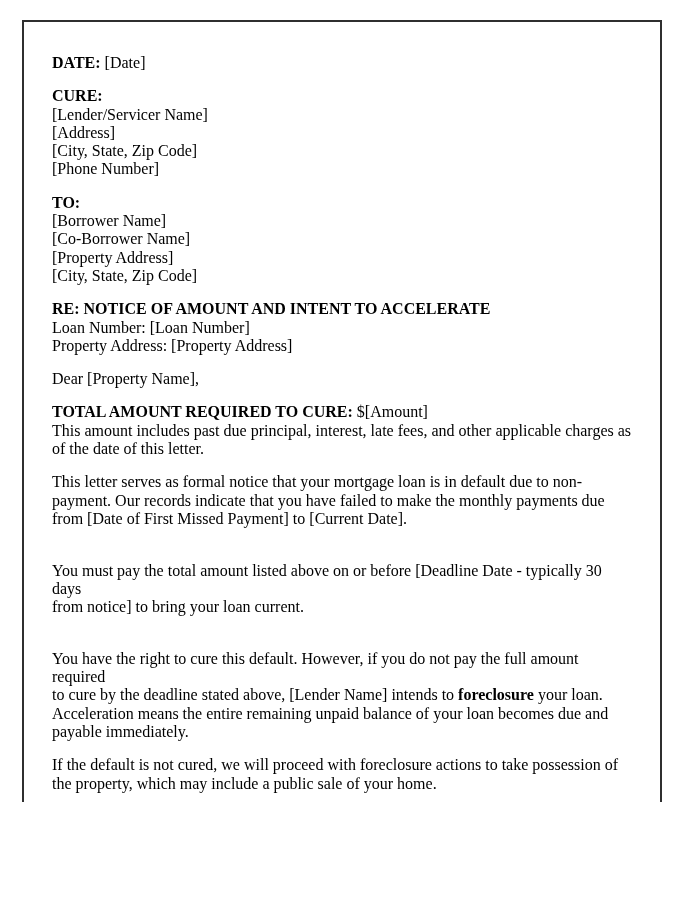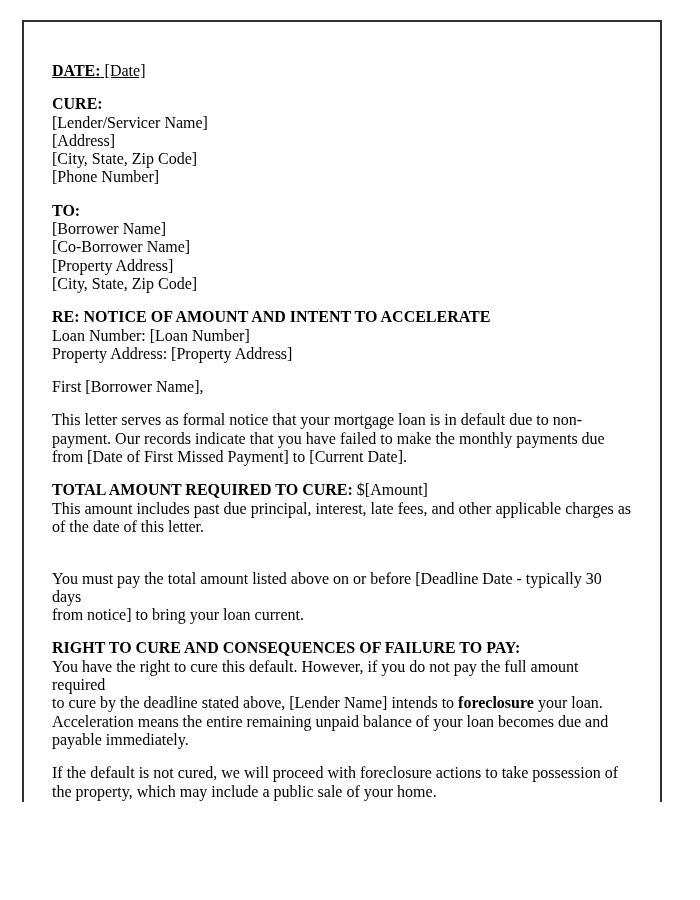--- a/index.html
+++ b/index.html
@@ -34,8 +34,7 @@
     line-height: 18.3px;
   }
   .letter-page p:first-child {
-    margin-top: 16px;
-    text-decoration: underline;
+    margin-top: 8px;
   }
   .letter-page span {
     white-space: pre-line;

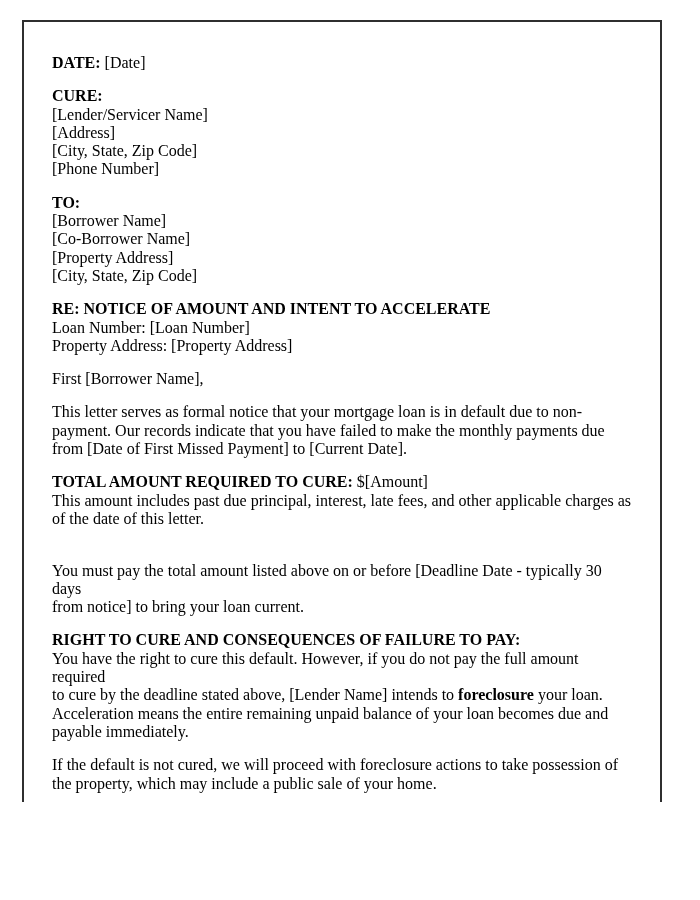--- a/index.html
+++ b/index.html
@@ -61,7 +61,7 @@
   <p><span class="b">RE: NOTICE OF AMOUNT AND INTENT TO ACCELERATE</span><span>
 Loan Number: [Loan Number]
 Property Address: [Property Address]</span></p>
-  <p><span>First [Borrower Name],</span></p>
+  <p><span>Dear [Property Name],</span></p>
   <p><span>This letter serves as formal notice that your mortgage loan is in default due to non-
 payment. Our records indicate that you have failed to make the monthly payments due
 from [Date of First Missed Payment] to [Current Date].</span></p>

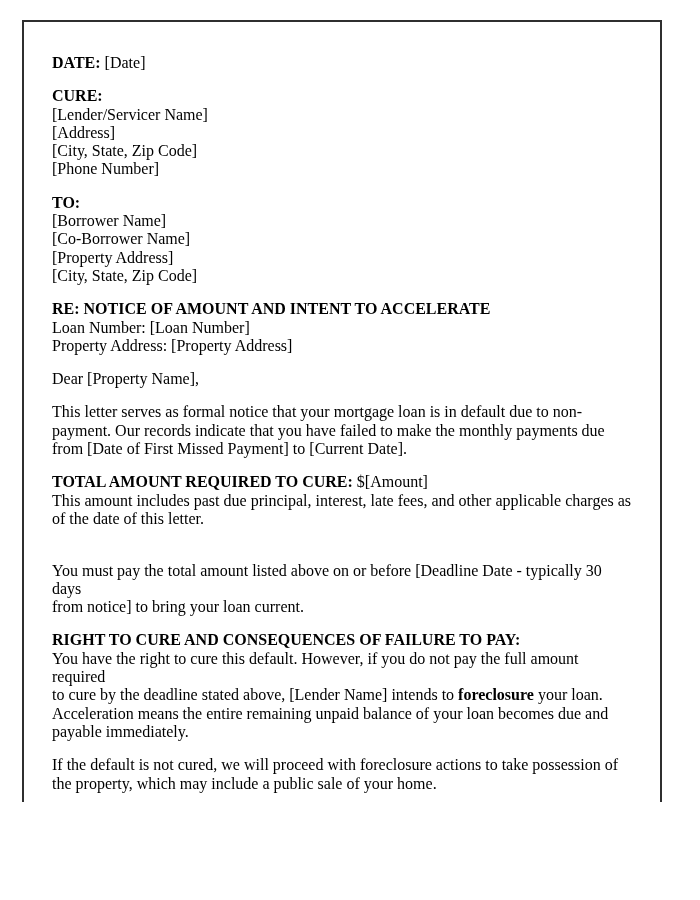--- a/index.html
+++ b/index.html
@@ -62,12 +62,12 @@
 Loan Number: [Loan Number]
 Property Address: [Property Address]</span></p>
   <p><span>Dear [Property Name],</span></p>
+  <p><span class="b">TOTAL AMOUNT REQUIRED TO CURE:</span><span> $[Amount]
+This amount includes past due principal, interest, late fees, and other applicable charges as
+of the date of this letter.</span></p>
   <p><span>This letter serves as formal notice that your mortgage loan is in default due to non-
 payment. Our records indicate that you have failed to make the monthly payments due
 from [Date of First Missed Payment] to [Current Date].</span></p>
-  <p><span class="b">TOTAL AMOUNT REQUIRED TO CURE:</span><span> $[Amount]
-This amount includes past due principal, interest, late fees, and other applicable charges as
-of the date of this letter.</span></p>
   <p><span>
 You must pay the total amount listed above on or before [Deadline Date - typically 30 days
 from notice] to bring your loan current.</span></p>

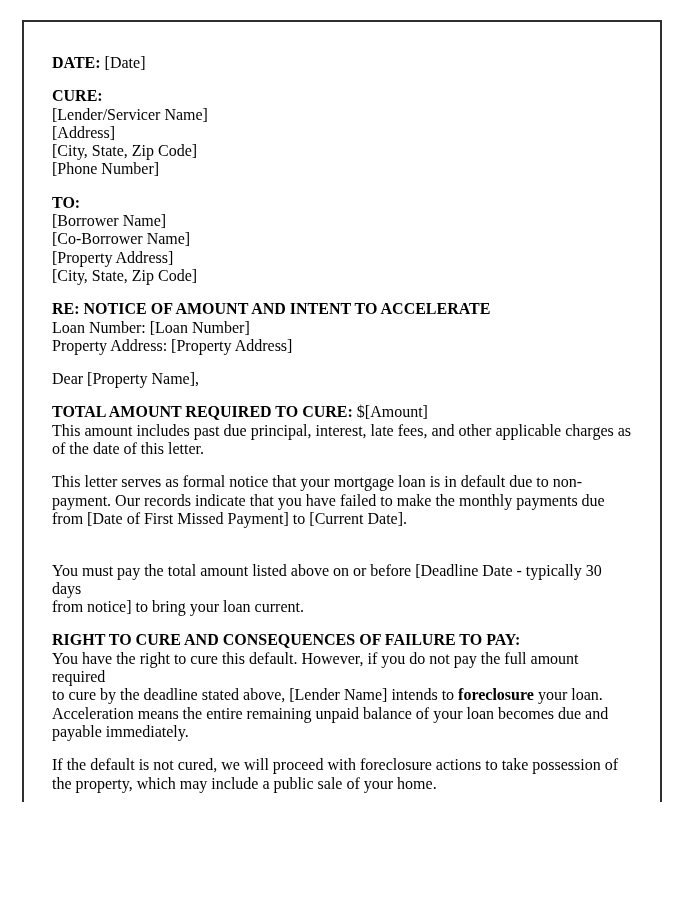--- a/index.html
+++ b/index.html
@@ -71,7 +71,7 @@
   <p><span>
 You must pay the total amount listed above on or before [Deadline Date - typically 30 days
 from notice] to bring your loan current.</span></p>
-  <p><span class="b">RIGHT TO CURE AND CONSEQUENCES OF FAILURE TO PAY:</span><span>
+  <p><span>
 You have the right to cure this default. However, if you do not pay the full amount required
 to cure by the deadline stated above, [Lender Name] intends to </span><span class="b">foreclosure</span><span> your loan.
 Acceleration means the entire remaining unpaid balance of your loan becomes due and

